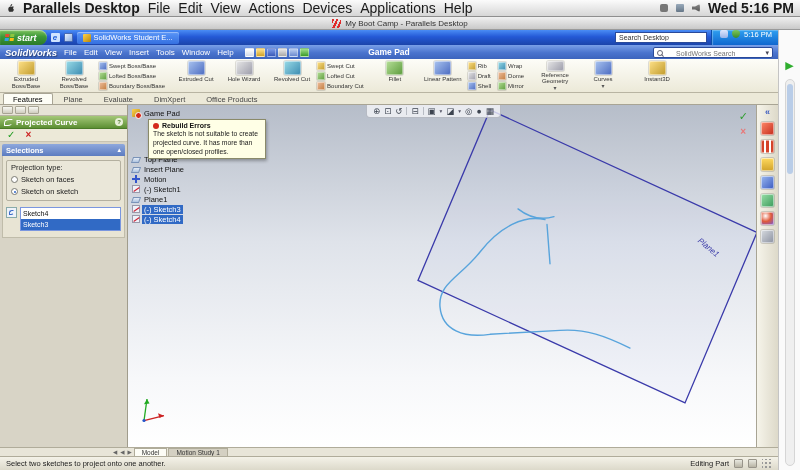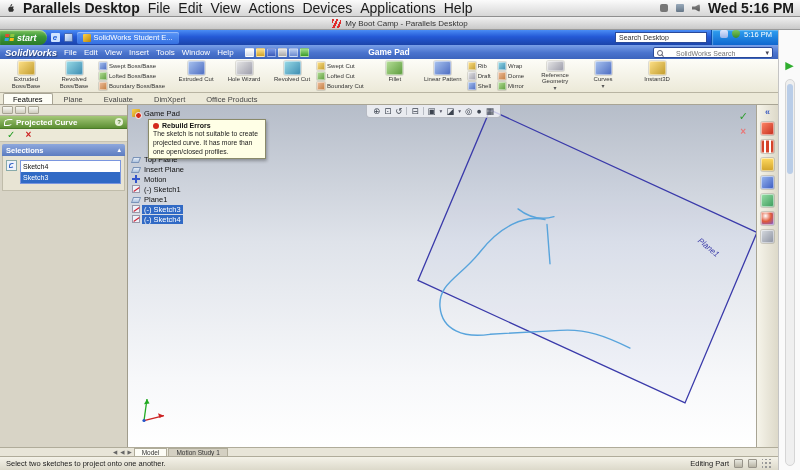--- a/index.html
+++ b/index.html
@@ -400,6 +400,17 @@
             <span class="caret">▴</span>
           </div>
           <div class="pmbody">
+            <div class="groupbox">
+              <div class="gblabel">Projection type:</div>
+              <div class="radio">
+                <span class="rdot"></span>
+                <span>Sketch on faces</span>
+              </div>
+              <div class="radio">
+                <span class="rdot checked"></span>
+                <span>Sketch on sketch</span>
+              </div>
+            </div>
             <div class="selrow">
               <span class="selico"></span>
               <div class="listbox">

